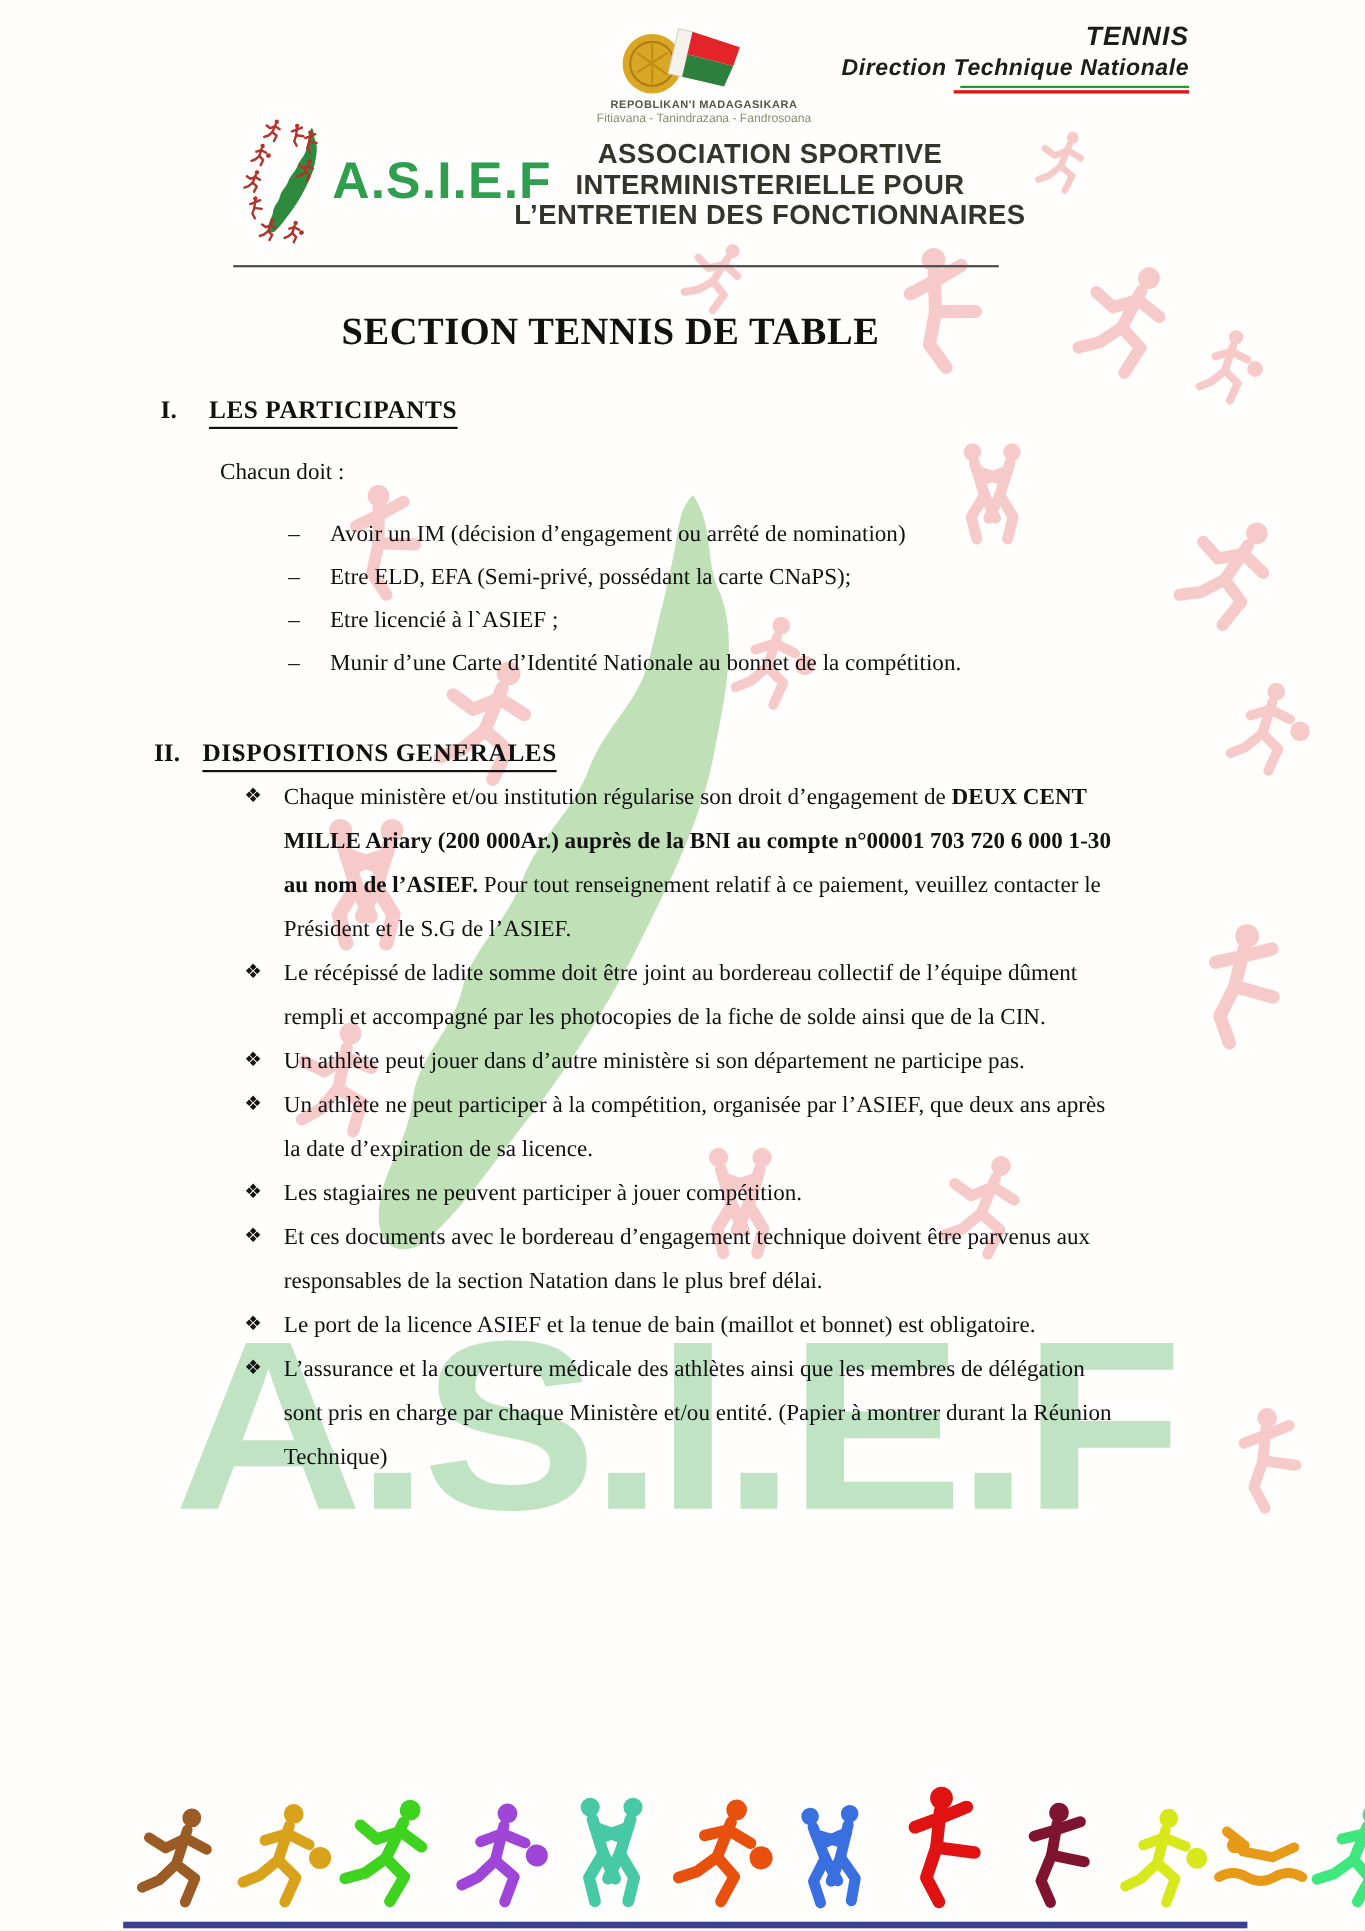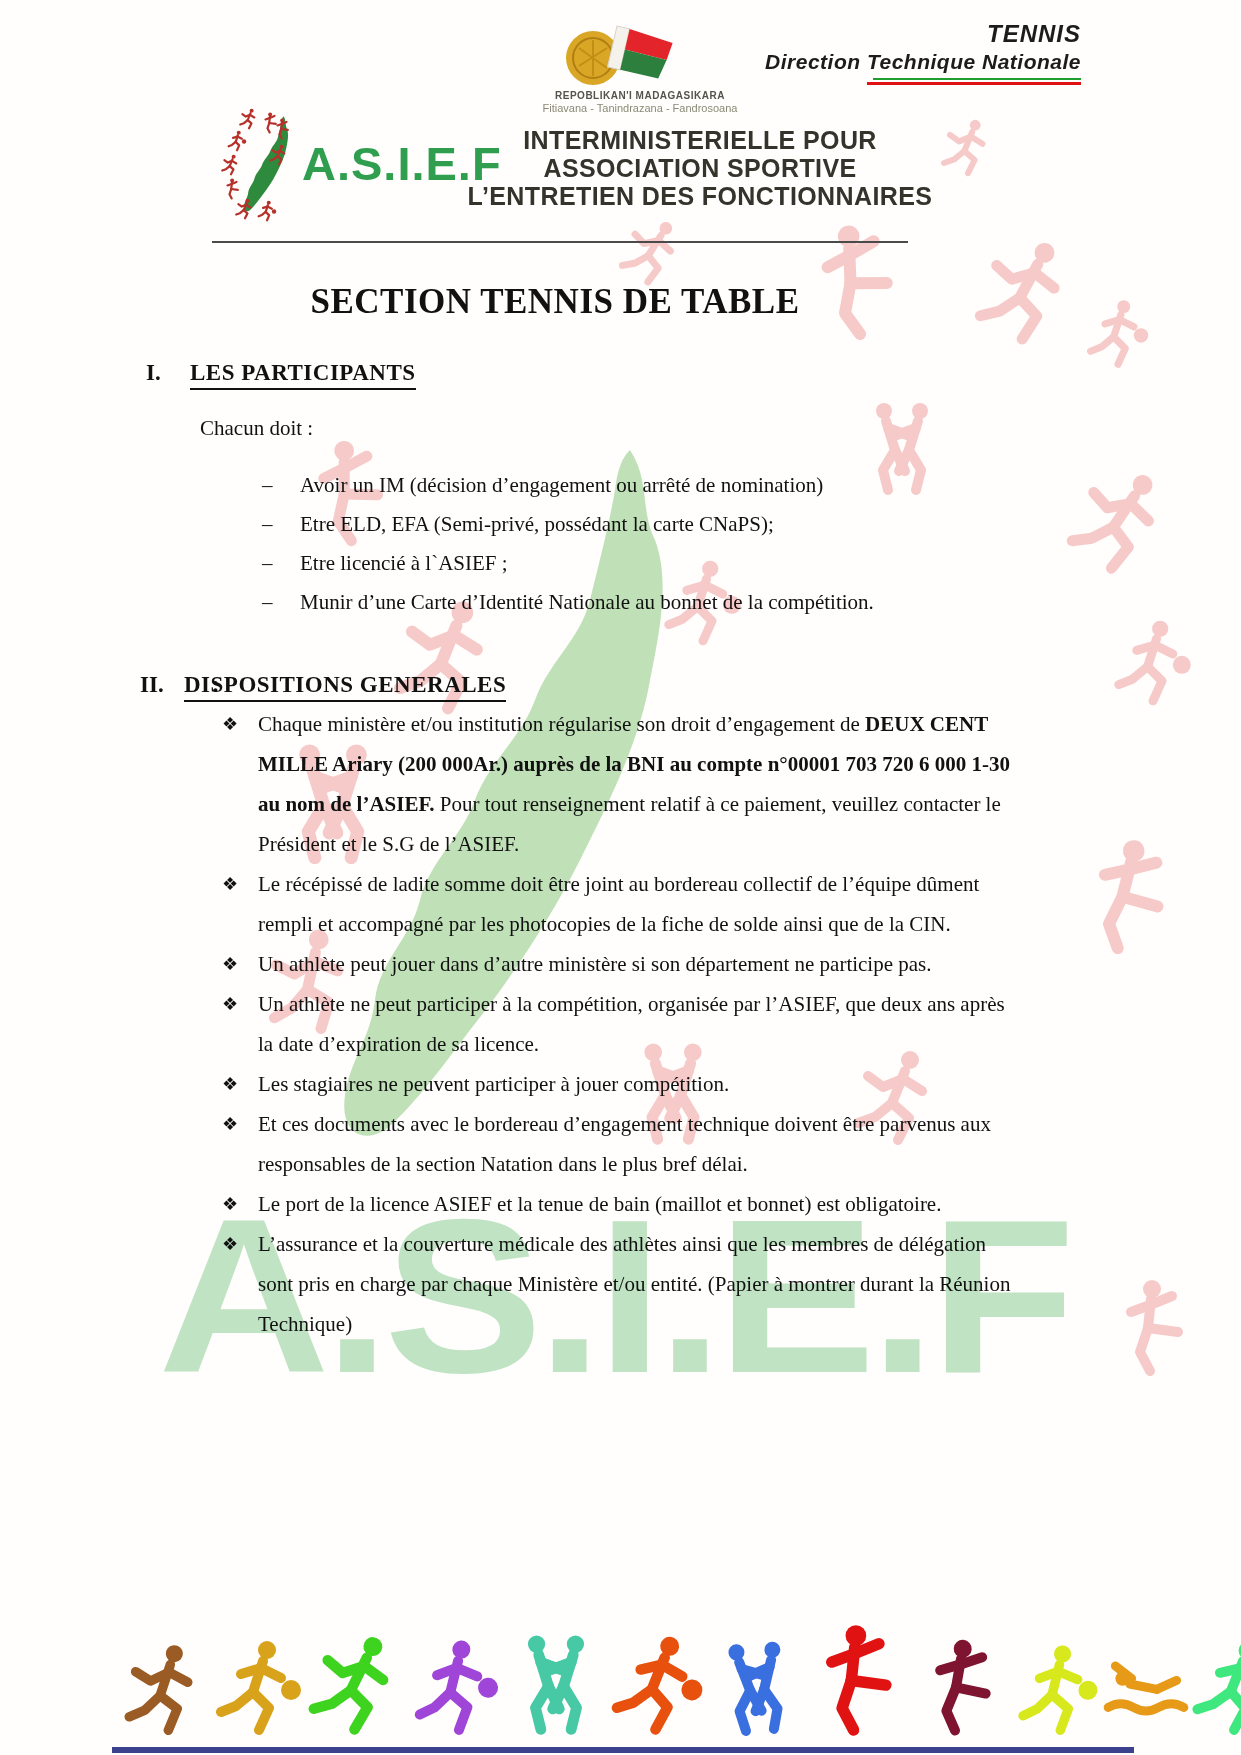--- a/index.html
+++ b/index.html
@@ -335,8 +335,8 @@
   </div>
 
   <div class="assoc">
+    <div>ASSOCIATION SPORTIVE</div>
     <div>INTERMINISTERIELLE POUR</div>
-    <div>ASSOCIATION SPORTIVE</div>
     <div>L’ENTRETIEN DES FONCTIONNAIRES</div>
   </div>
   <div class="divider"></div>

